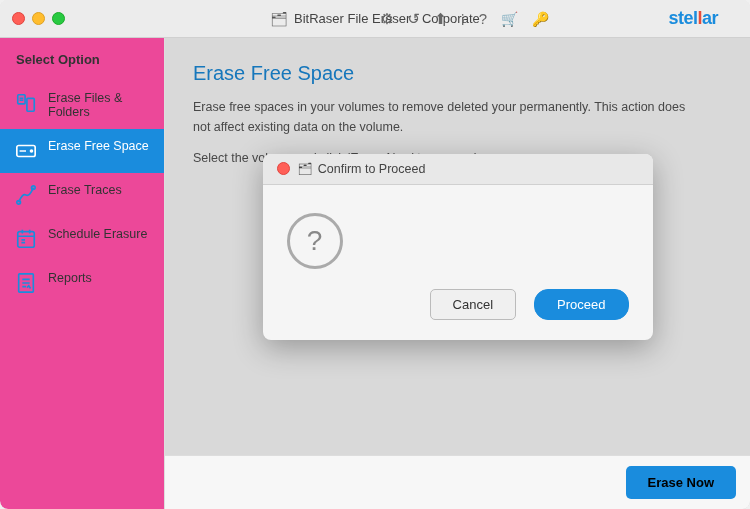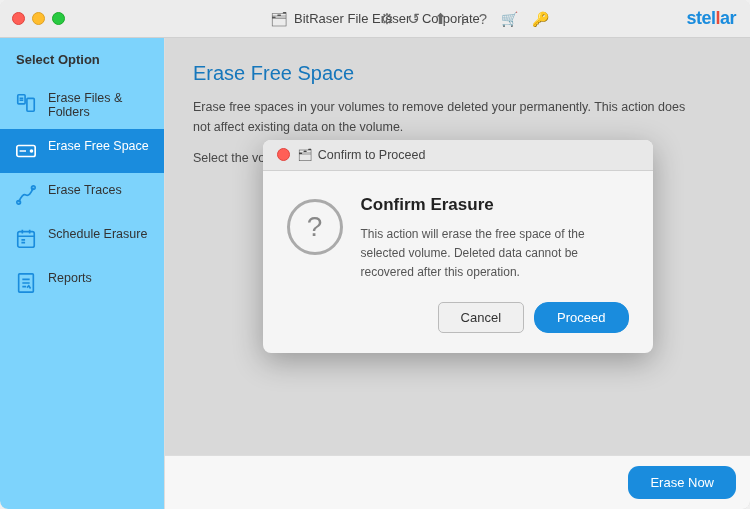--- a/index.html
+++ b/index.html
@@ -61,7 +61,7 @@
     }
     .stellar-logo {
       position: absolute;
-      right: 14px;
+      right: 32px;
       font-size: 18px;
       font-weight: bold;
       color: #1a8cdd;

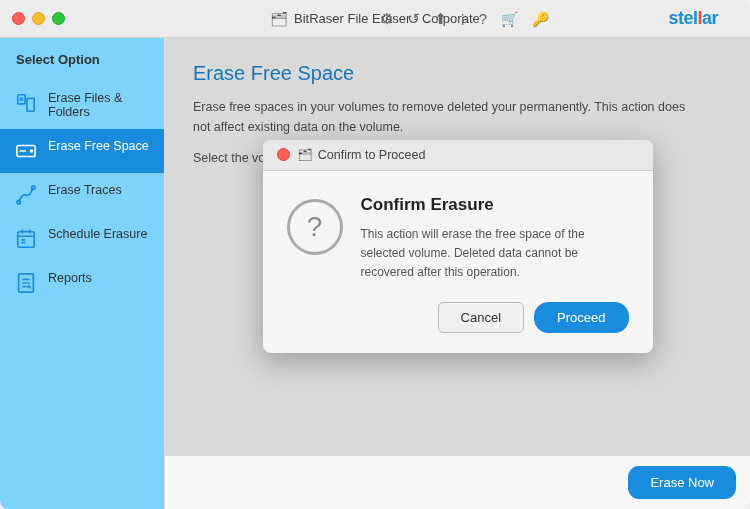--- a/index.html
+++ b/index.html
@@ -79,7 +79,7 @@
     
     .sidebar {
       width: 165px;
-      background: #7dd3fc;
+      background: #ec4899;
       border-right: 1px solid #ddd;
       display: flex;
       flex-direction: column;

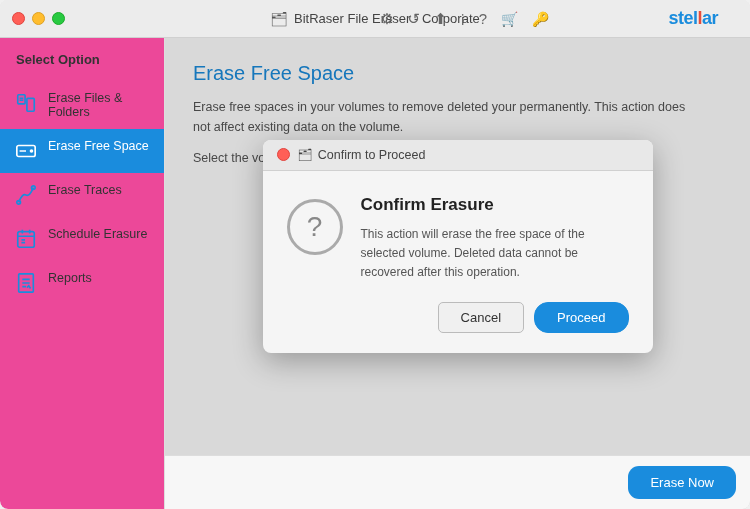--- a/index.html
+++ b/index.html
@@ -375,10 +375,6 @@
 
             <div class="dialog-body">
               <div class="dialog-question-icon">?</div>
-              <div class="dialog-content">
-                <div class="dialog-heading">Confirm Erasure</div>
-                <p class="dialog-message">This action will erase the free space of the selected volume. Deleted data cannot be recovered after this operation.</p>
-              </div>
             </div>
 
             <div class="dialog-buttons">

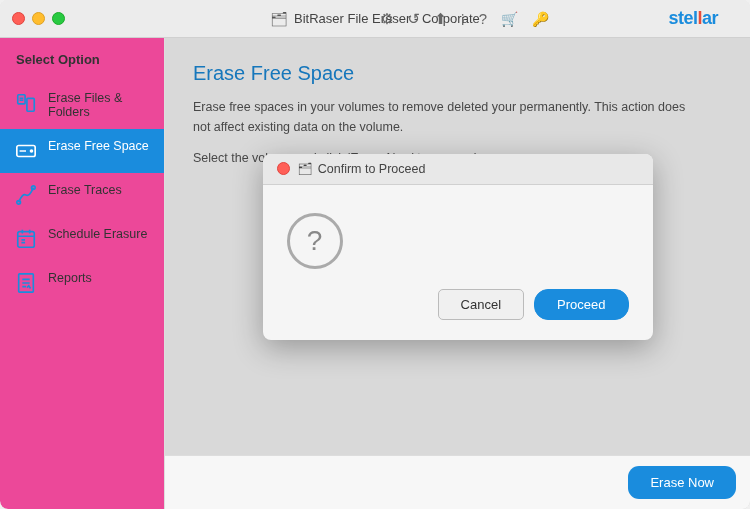--- a/index.html
+++ b/index.html
@@ -216,7 +216,7 @@
     .dialog-buttons {
       display: flex;
       justify-content: flex-end;
-      gap: 10px;
+      gap: 18px;
       padding: 0 24px 20px 24px;
     }
     .btn-cancel {

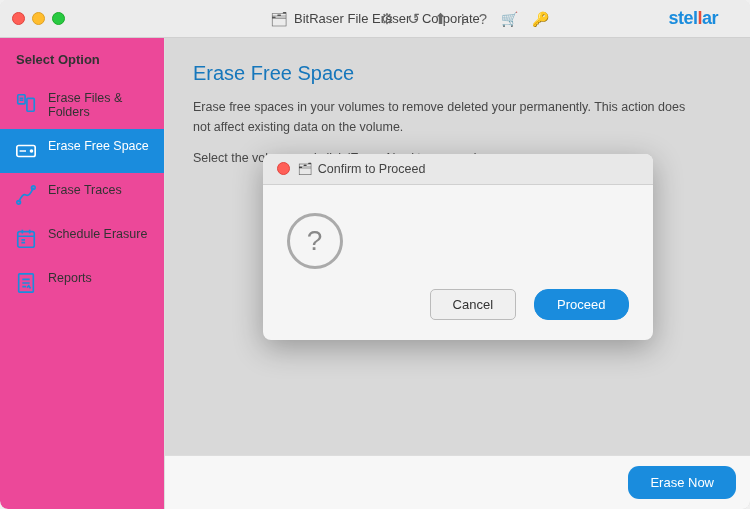--- a/index.html
+++ b/index.html
@@ -250,11 +250,11 @@
     .btn-erase-now {
       padding: 9px 22px;
       border: none;
-      border-radius: 11px;
+      border-radius: 5px;
       background: #1a8cdd;
-      color: #ffffff;
-      font-size: 13px;
-      font-weight: 400;
+      color: #000000;
+      font-size: 13px;
+      font-weight: 700;
       cursor: pointer;
     }
   </style>

